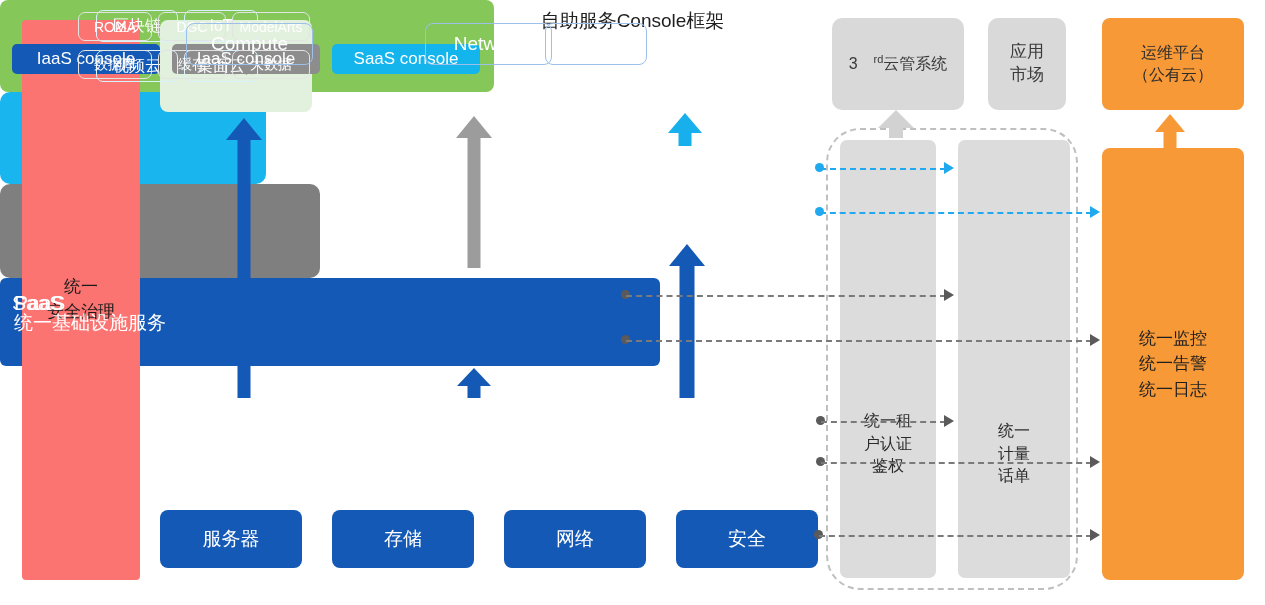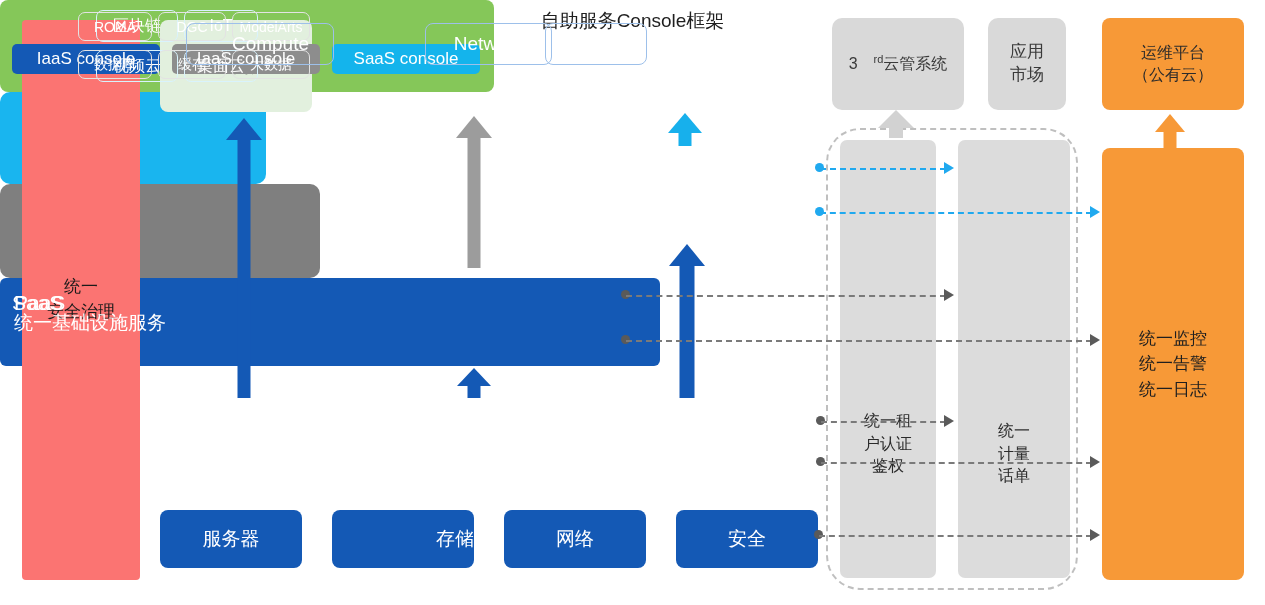--- a/index.html
+++ b/index.html
@@ -66,7 +66,7 @@
                color:#fff;font-size:19px;margin-top:20px;}
   .infra-chip{position:absolute;top:23px;height:40px;border:1.8px solid #9dc0ea;border-radius:8px;
               display:flex;align-items:center;justify-content:center;color:#fff;font-size:19px;}
-  #chip-compute{left:186px;width:125px;padding-left:21px;}
+  #chip-compute{left:186px;width:125px;}
   #chip-storage{left:322px;width:120px;}
   #chip-network{left:425px;width:0px;}
   #chip-network{left:425px;width:125px;}

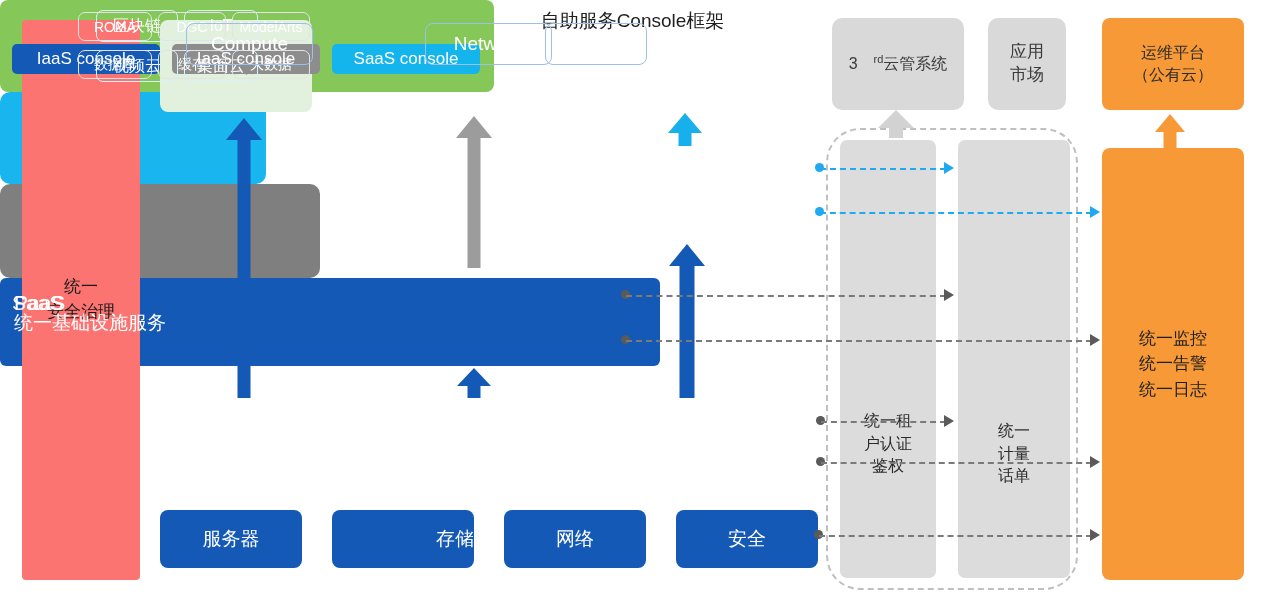--- a/index.html
+++ b/index.html
@@ -76,7 +76,7 @@
   .res-box{position:absolute;top:510px;height:58px;background:#1459b5;border-radius:8px;
            display:flex;align-items:center;justify-content:center;color:#fff;font-size:19px;}
   #res-server{left:160px;width:142px;}
-  #res-storage{left:332px;width:142px;justify-content:flex-end;}
+  #res-storage{left:332px;width:142px;}
   #res-network{left:504px;width:142px;}
   #res-security{left:676px;width:142px;}
 

